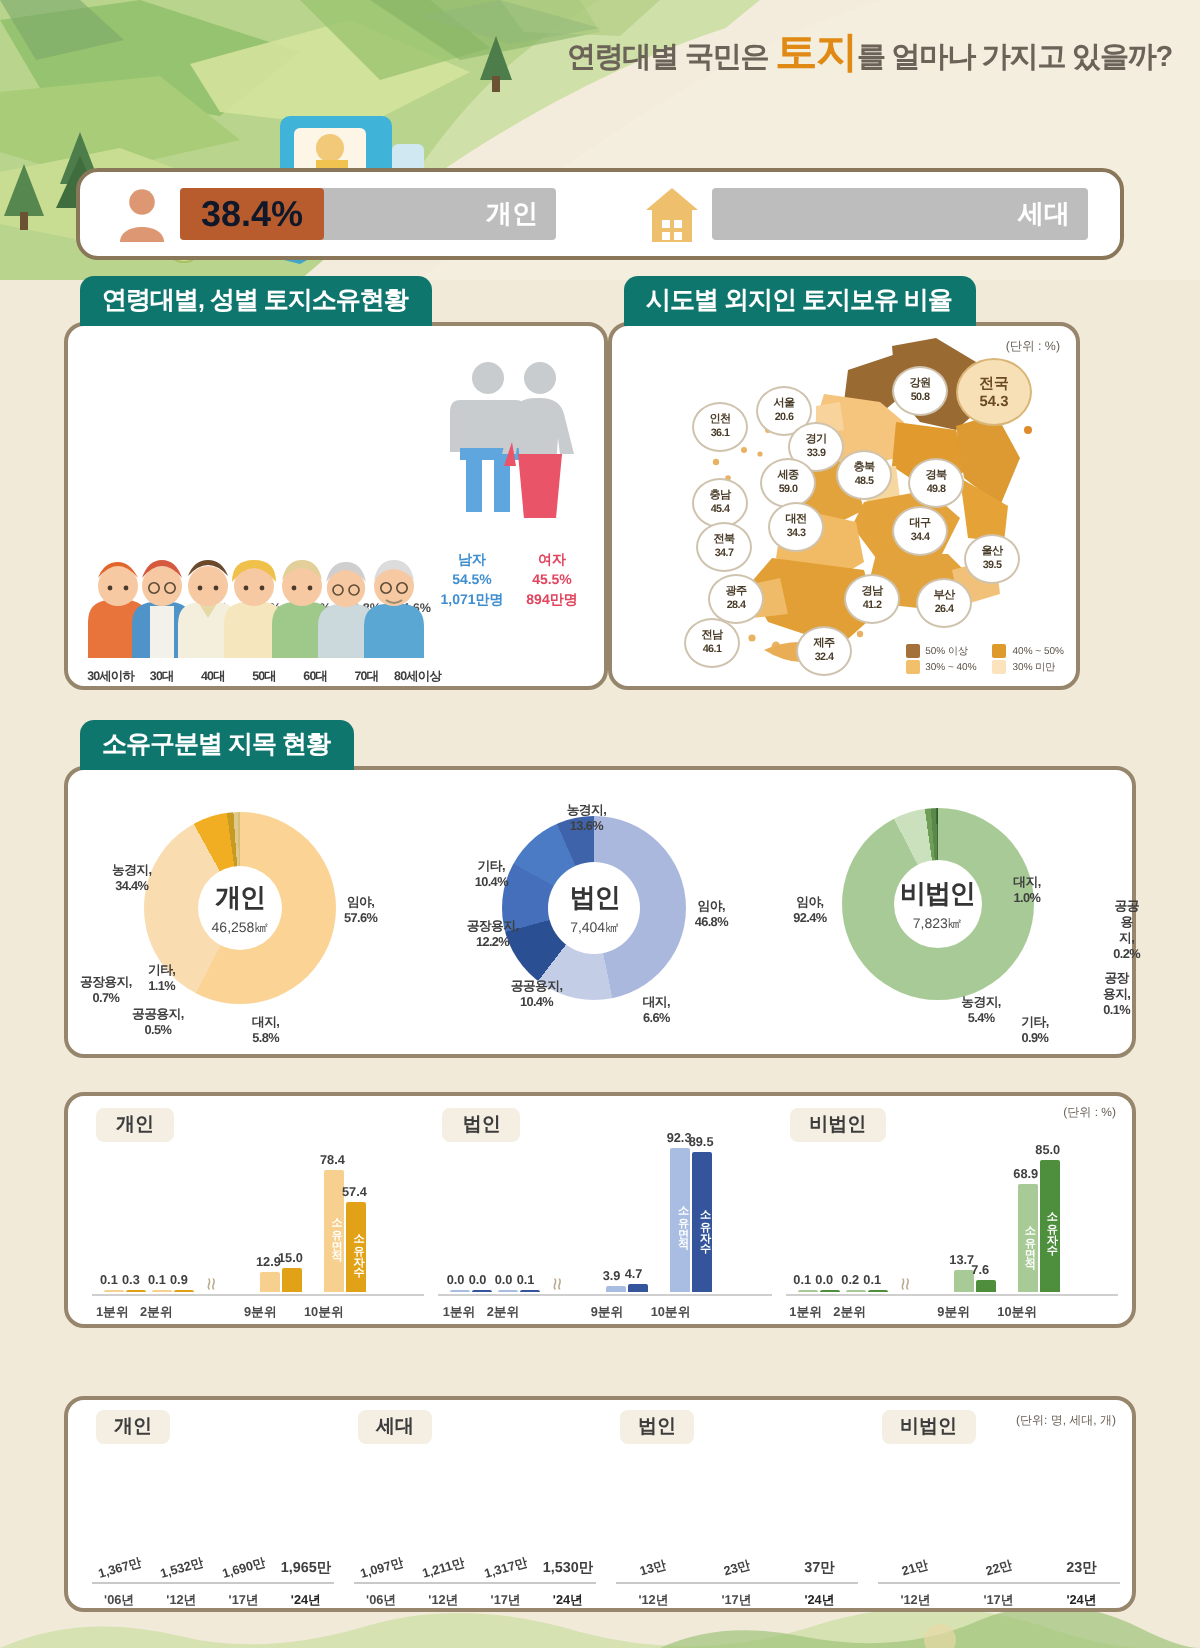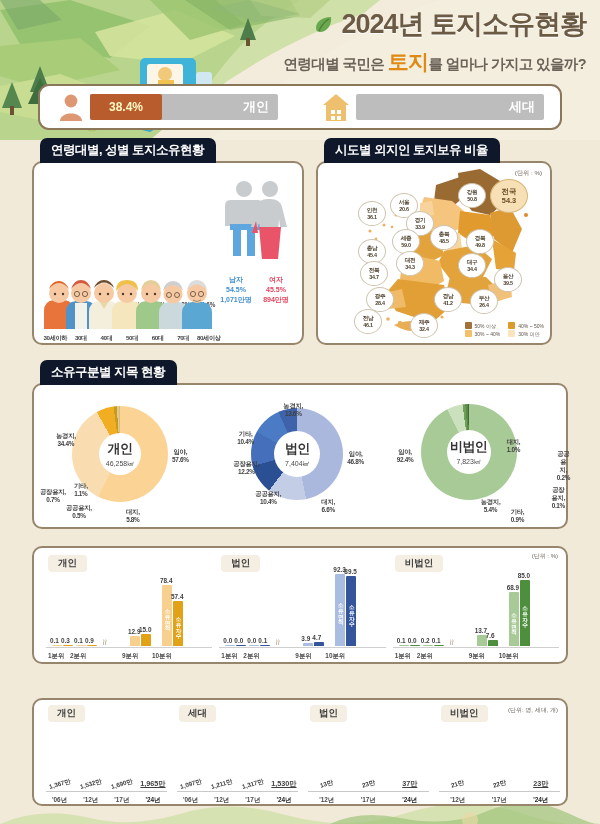--- a/index.html
+++ b/index.html
@@ -201,13 +201,6 @@
   </svg>
 
   <div class="header-text">
-    <div class="title-row">
-      <svg class="leaf-icon" width="22" height="22" viewBox="0 0 22 22">
-        <path d="M18 4 C10 4 3 8 3 15 C3 18 5 19 7 19 C14 19 19 12 18 4 Z" fill="#6aa84f"></path>
-        <path d="M16 6 C11 9 8 13 6 18" stroke="#4e7d38" stroke-width="1.3" fill="none"></path>
-      </svg>
-      <span class="main-title">2024년 토지소유현황</span>
-    </div>
     <div class="sub-title">
       <span>연령대별 국민은</span>
       <span class="hl">토지</span><span>를 얼마나 가지고 있을까?</span>

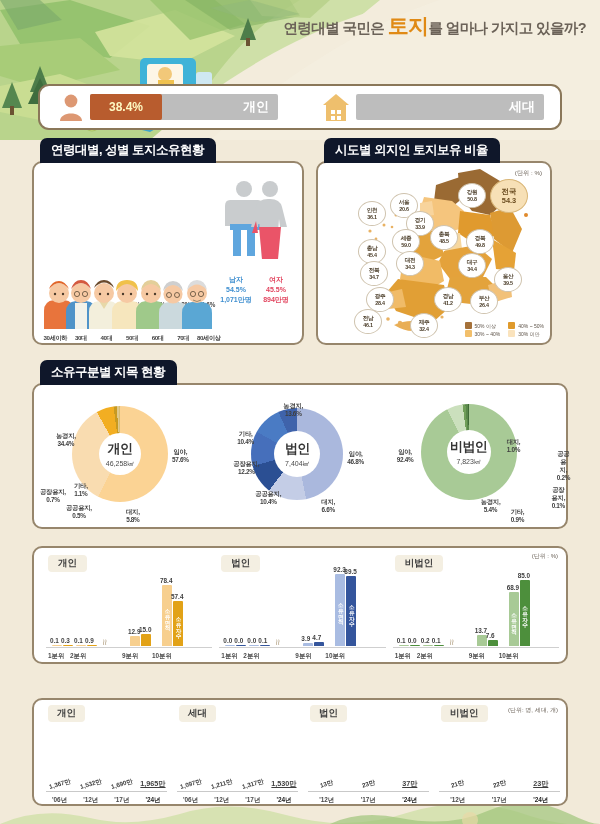--- a/index.html
+++ b/index.html
@@ -36,7 +36,7 @@
   .stat-fill { height: 26px; border-radius: 2px; display: flex; align-items: center; justify-content: center; }
   .stat-fill.c1 { background: #b85c2e; width: 72px; }
   .stat-fill.c2 { background: #9b7c14; width: 119px; }
-  .stat-pct { color: #fef9c3; font-size: 12px; font-weight: bold; }
+  .stat-pct { color: #0f172a; font-size: 18px; font-weight: bold; }
   .stat-lbl { position: absolute; right: 9px; color: #fff; font-size: 13px; font-weight: bold; }
 
   

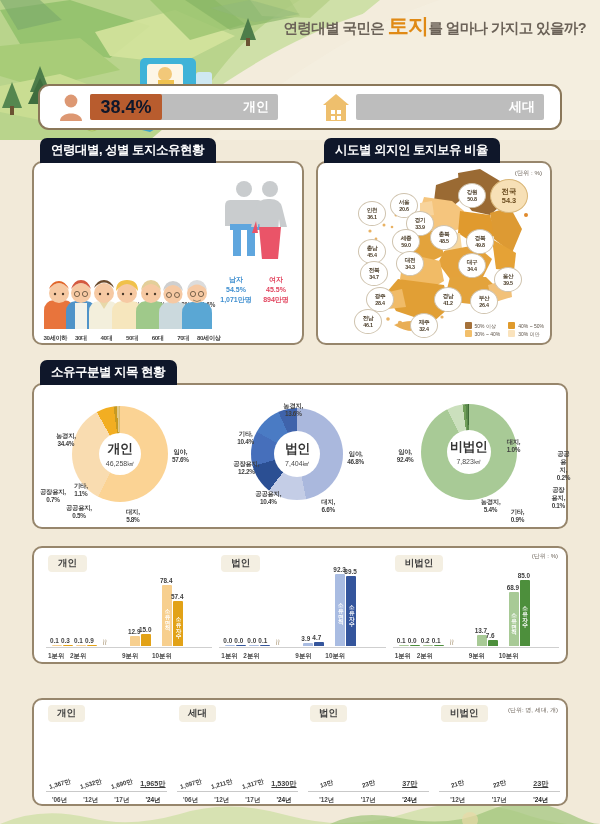--- a/index.html
+++ b/index.html
@@ -42,7 +42,7 @@
   
   .section { position: absolute; }
   .sec-head {
-    display: inline-block; background: #0f172a; color: #fff;
+    display: inline-block; background: #0f766e; color: #fff;
     font-size: 12.5px; font-weight: bold; letter-spacing: -0.5px;
     padding: 4px 12px 4px 11px; border-radius: 7px 7px 0 0;
     position: relative; z-index: 3; margin-left: 8px;

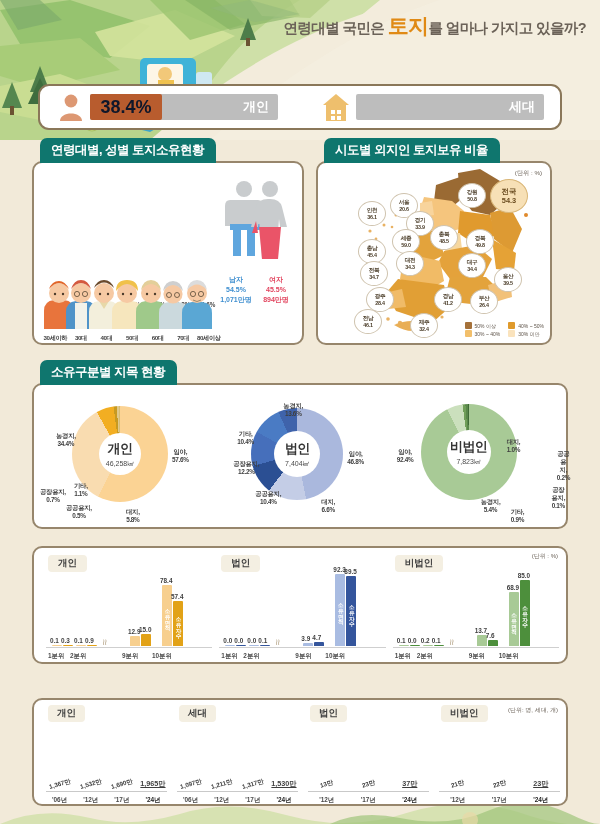--- a/index.html
+++ b/index.html
@@ -71,7 +71,7 @@
   .gen-col.f { color: #e2445e; }
 
   
-  .s-map { left: 316px; top: 138px; width: 236px; border-radius: 17px; }
+  .s-map { left: 304px; top: 138px; width: 236px; border-radius: 17px; }
   .map-body { height: 184px; padding: 4px; position: relative; overflow: hidden; }
   .map-unit { position: absolute; right: 8px; top: 6px; font-size: 6.2px; color: #6b6258; }
   .nat-bubble {

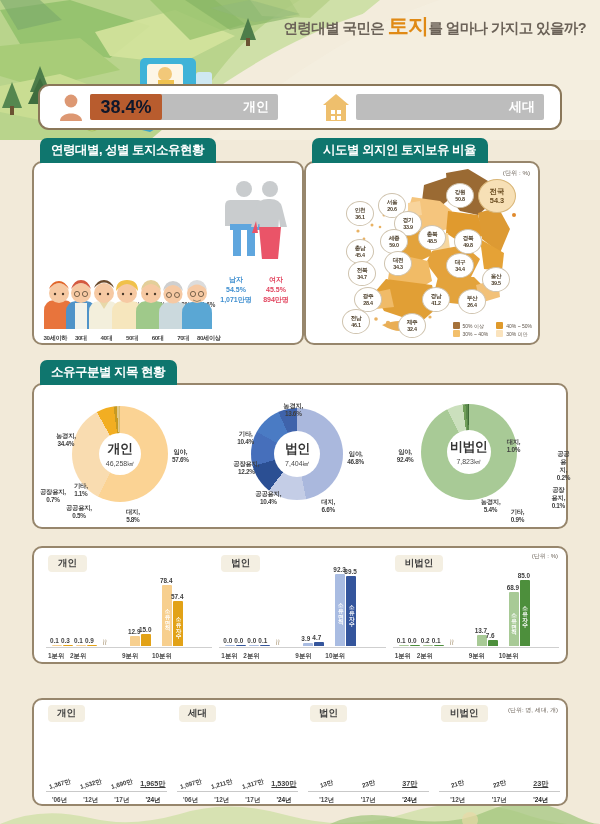--- a/index.html
+++ b/index.html
@@ -136,7 +136,7 @@
   .ts-plot { position: absolute; left: 8px; bottom: 16px; width: 92%; height: 64px; display: flex; align-items: flex-end; gap: 4px; }
   .ts-col { flex: 1; display: flex; flex-direction: column; align-items: center; }
   .ts-val { font-size: 6.3px; font-weight: bold; color: #3f3f3f; margin-bottom: 1px; white-space: nowrap; transform: rotate(-16deg); }
-  .ts-col.last .ts-val { transform: none; font-size: 7.2px; text-decoration: underline; }
+  .ts-col.last .ts-val { transform: none; font-size: 7.2px; }
   .ts-rect { width: 100%; background: #f0d3a4; border-radius: 1px 1px 0 0; }
   .ts-col.last .ts-rect { background: #d98b12; }
   .ts-axis { position: absolute; left: 8px; bottom: 14px; width: 92%; border-top: 1px solid #c9c9c9; }

